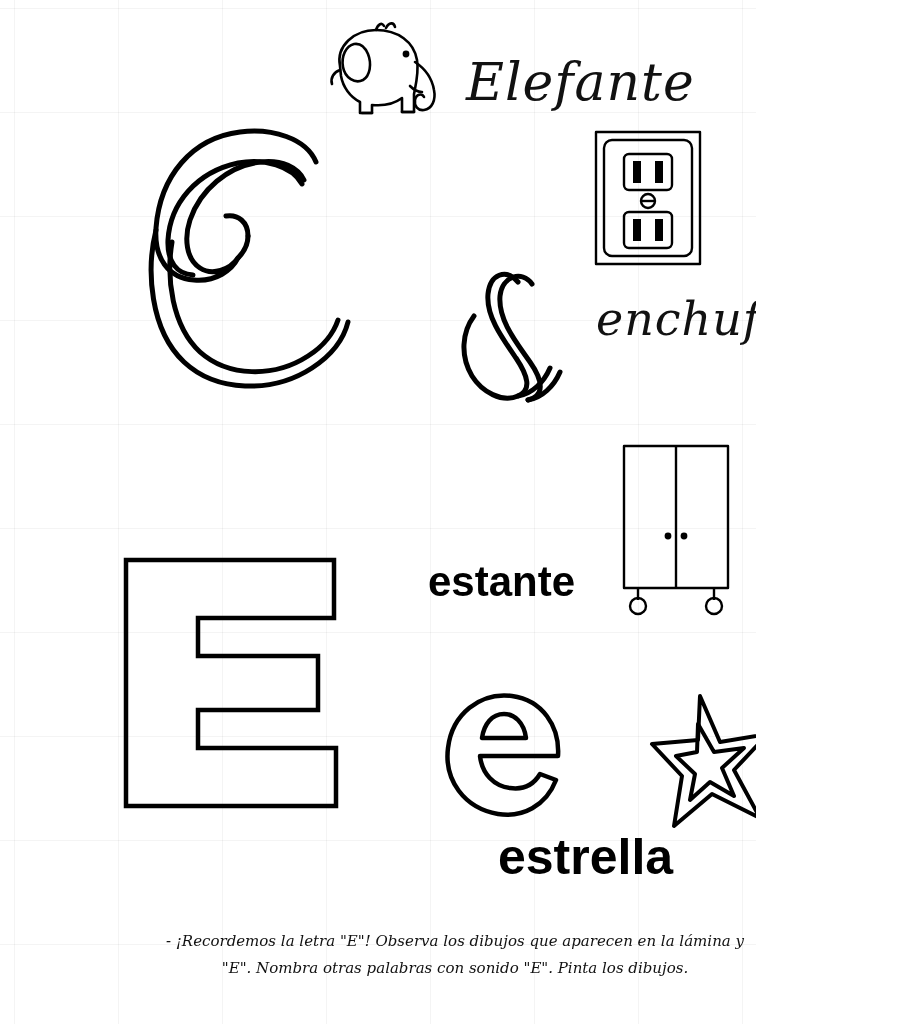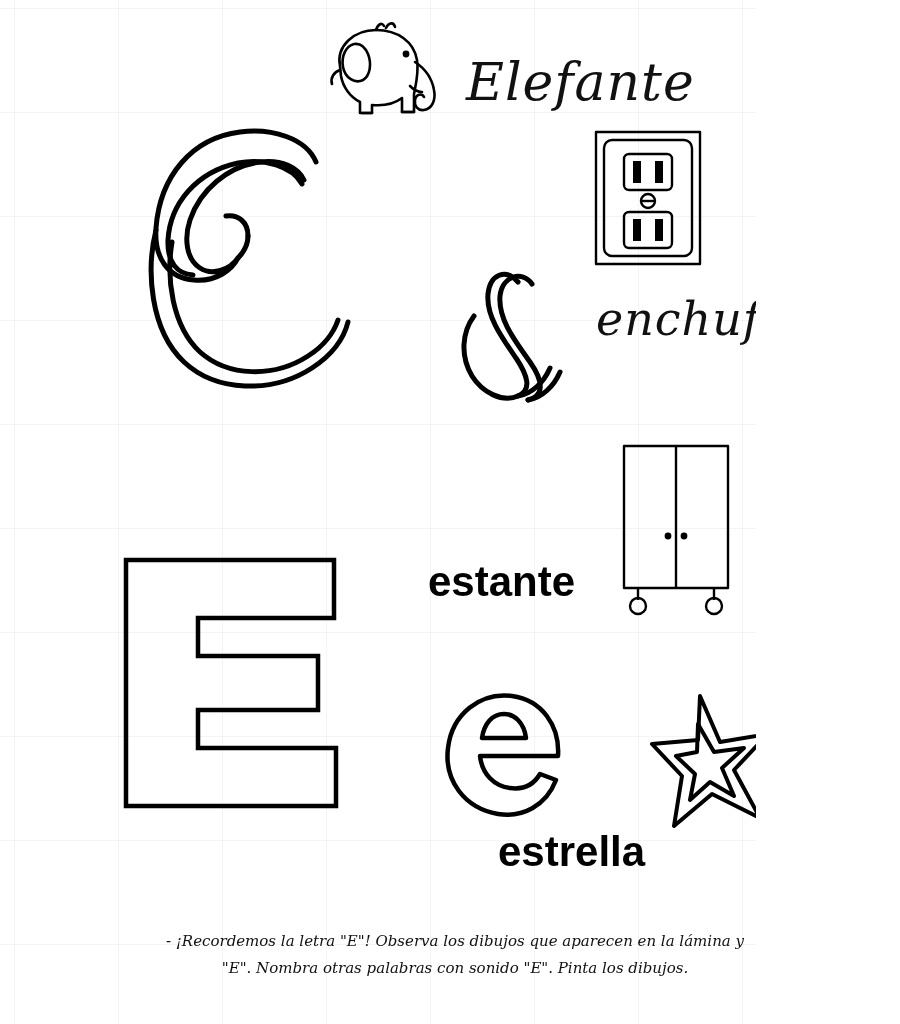--- a/index.html
+++ b/index.html
@@ -186,7 +186,7 @@
     </svg>
   </div>
 
-  <div class="abs bold-label" style="left:498px; top:828px; font-size:42px;">estrella</div>
+  <div class="abs bold-label" style="left:498px; top:828px; font-size:50px;">estrella</div>
 
   <div id="footer">
     <div>- ¡Recordemos la letra "E"! Observa los dibujos que aparecen en la lámina y</div>

